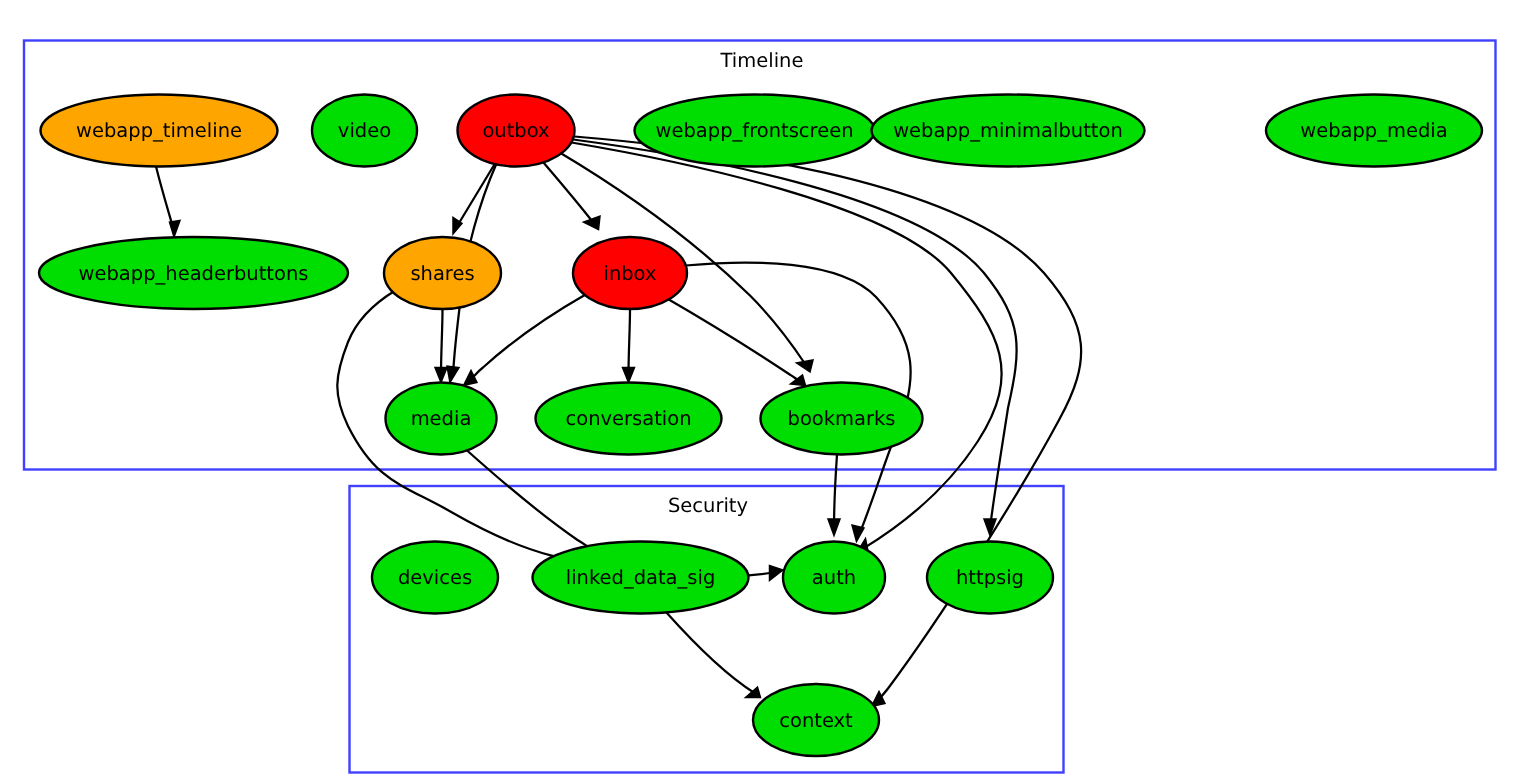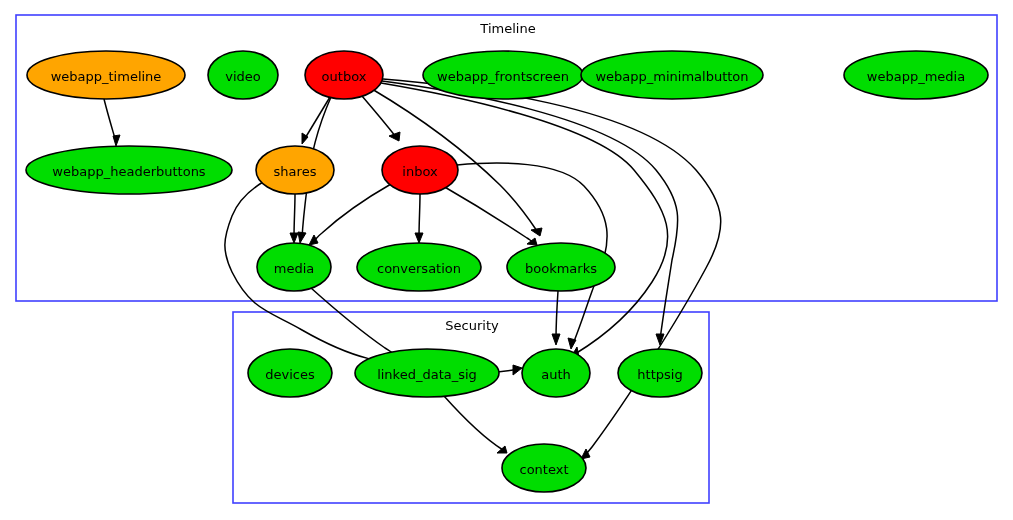--- a/index.html
+++ b/index.html
@@ -17,6 +17,7 @@
     position: relative;
     width: 1013px;
     height: 464px;
+    margin-top: 12px;
   }
   svg#graph-svg {
     display: block;

